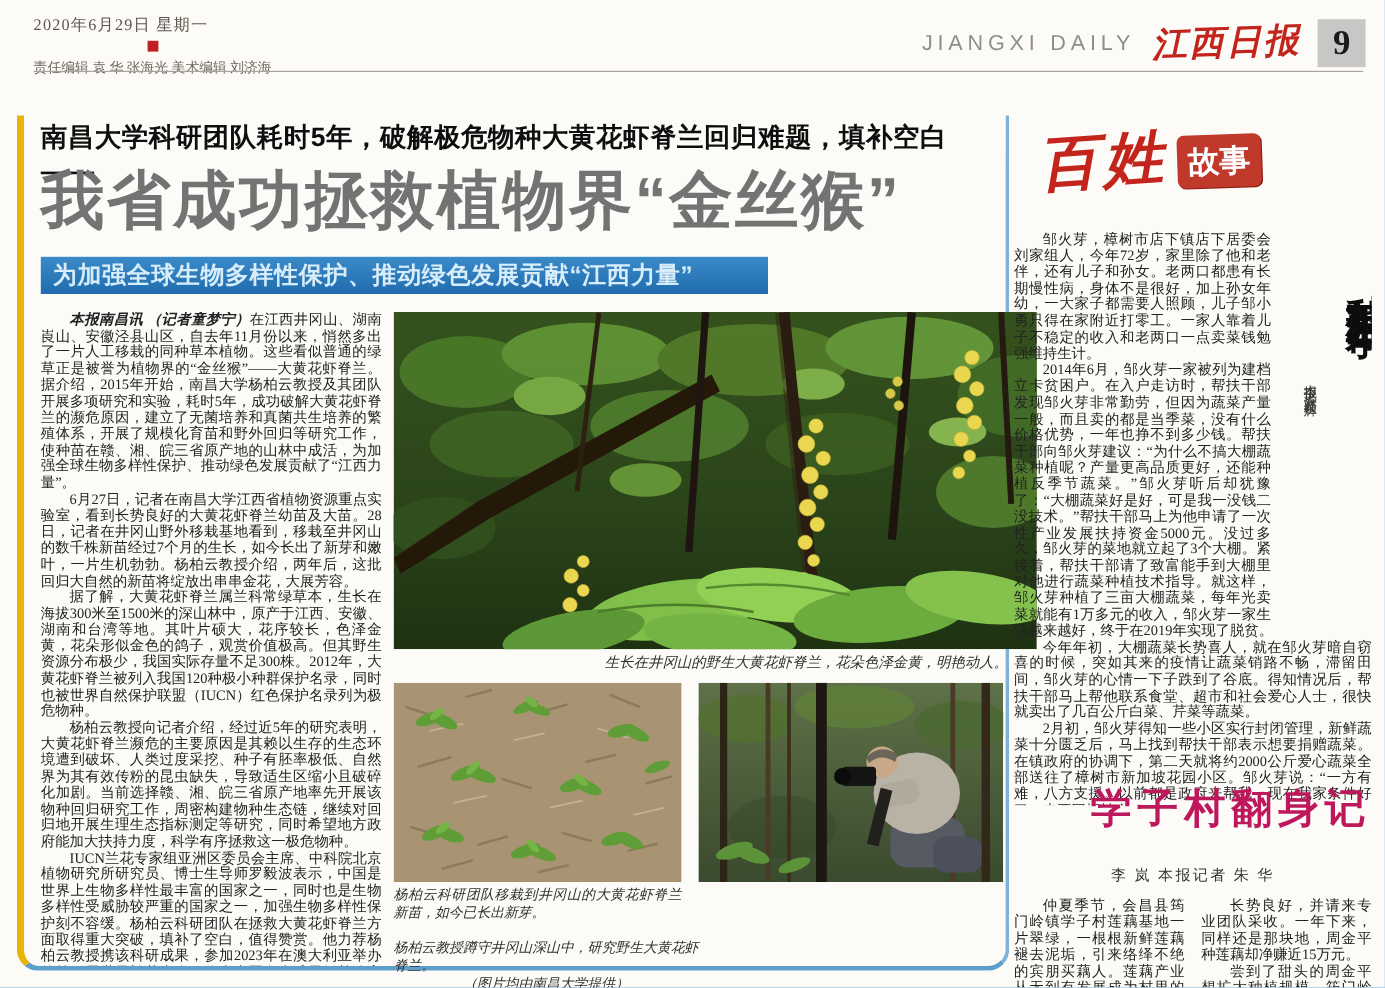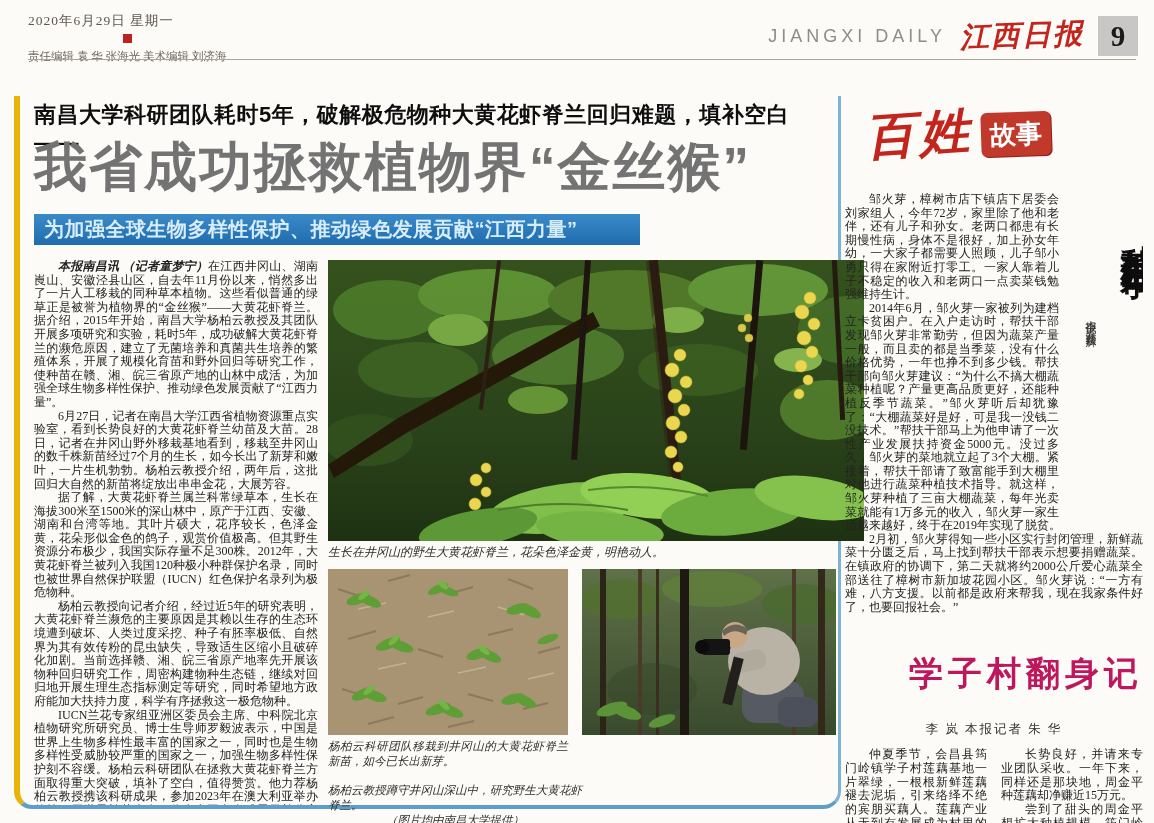--- a/index.html
+++ b/index.html
@@ -302,6 +302,7 @@
     </div>
     <p>邹火芽，樟树市店下镇店下居委会刘家组人，今年72岁，家里除了他和老伴，还有儿子和孙女。老两口都患有长期慢性病，身体不是很好，加上孙女年幼，一大家子都需要人照顾，儿子邹小勇只得在家附近打零工。一家人靠着儿子不稳定的收入和老两口一点卖菜钱勉强维持生计。</p>
     <p>2014年6月，邹火芽一家被列为建档立卡贫困户。在入户走访时，帮扶干部发现邹火芽非常勤劳，但因为蔬菜产量一般，而且卖的都是当季菜，没有什么价格优势，一年也挣不到多少钱。帮扶干部向邹火芽建议：“为什么不搞大棚蔬菜种植呢？产量更高品质更好，还能种植反季节蔬菜。”邹火芽听后却犹豫了：“大棚蔬菜好是好，可是我一没钱二没技术。”帮扶干部马上为他申请了一次性产业发展扶持资金5000元。没过多久，邹火芽的菜地就立起了3个大棚。紧接着，帮扶干部请了致富能手到大棚里对他进行蔬菜种植技术指导。就这样，邹火芽种植了三亩大棚蔬菜，每年光卖菜就能有1万多元的收入，邹火芽一家生活越来越好，终于在2019年实现了脱贫。</p>
+    <p>今年年初，大棚蔬菜长势喜人，就在邹火芽暗自窃喜的时候，突如其来的疫情让蔬菜销路不畅，滞留田间，邹火芽的心情一下子跌到了谷底。得知情况后，帮扶干部马上帮他联系食堂、超市和社会爱心人士，很快就卖出了几百公斤白菜、芹菜等蔬菜。</p>
     <p>2月初，邹火芽得知一些小区实行封闭管理，新鲜蔬菜十分匮乏后，马上找到帮扶干部表示想要捐赠蔬菜。在镇政府的协调下，第二天就将约2000公斤爱心蔬菜全部送往了樟树市新加坡花园小区。邹火芽说：“一方有难，八方支援。以前都是政府来帮我，现在我家条件好了，也要回报社会。”</p>
   </div>
 

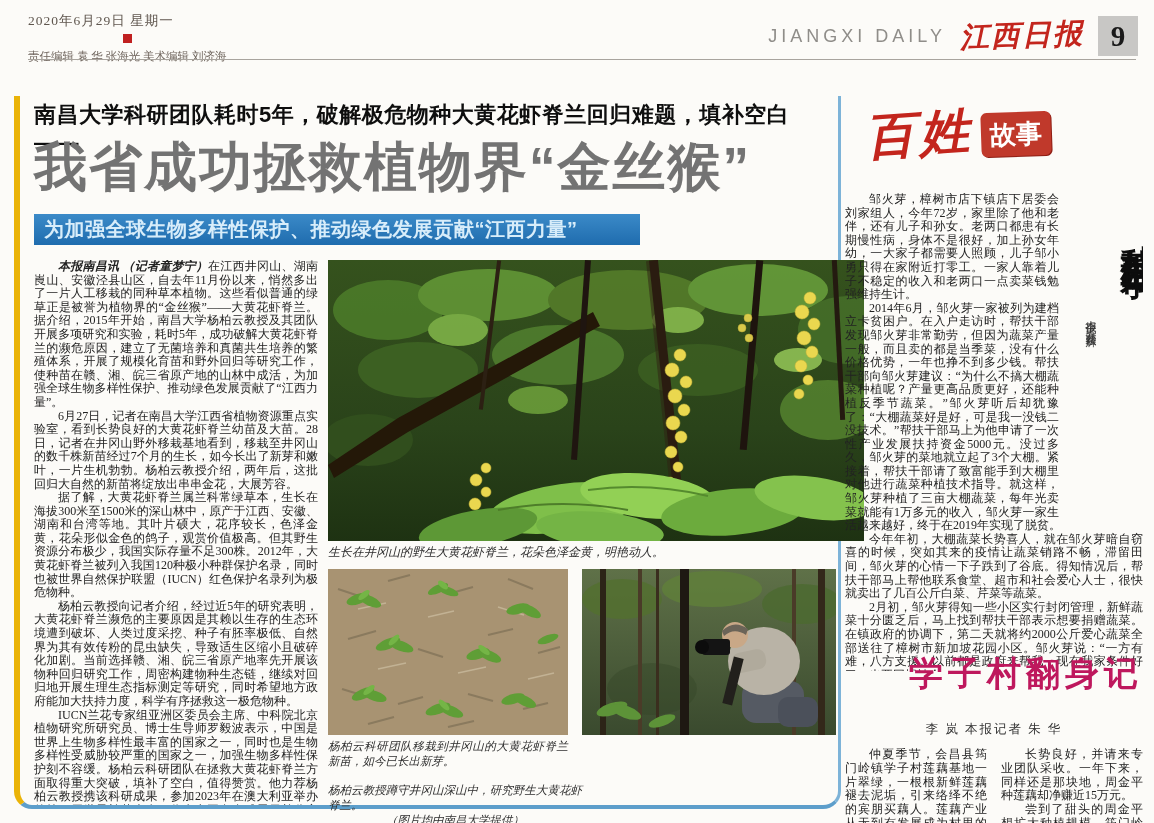--- a/index.html
+++ b/index.html
@@ -35,7 +35,7 @@
   .lead-in{font-weight:bold;font-style:italic;}
   .photo-zone{position:absolute;left:308px;top:164px;width:536px;}
   .main-photo{width:536px;height:281px;display:block;}
-  .main-caption{margin-top:3px;font-size:12px;font-style:italic;color:#2e2e2e;padding-right:40px;}
+  .main-caption{margin-top:3px;font-size:12px;font-style:italic;color:#2e2e2e;text-align:right;padding-right:24px;}
   .small-photos{display:flex;gap:14px;margin-top:8px;width:508px;}
   .small-photo-l{width:240px;height:166px;display:block;}
   .small-photo-r{width:254px;height:166px;display:block;}

